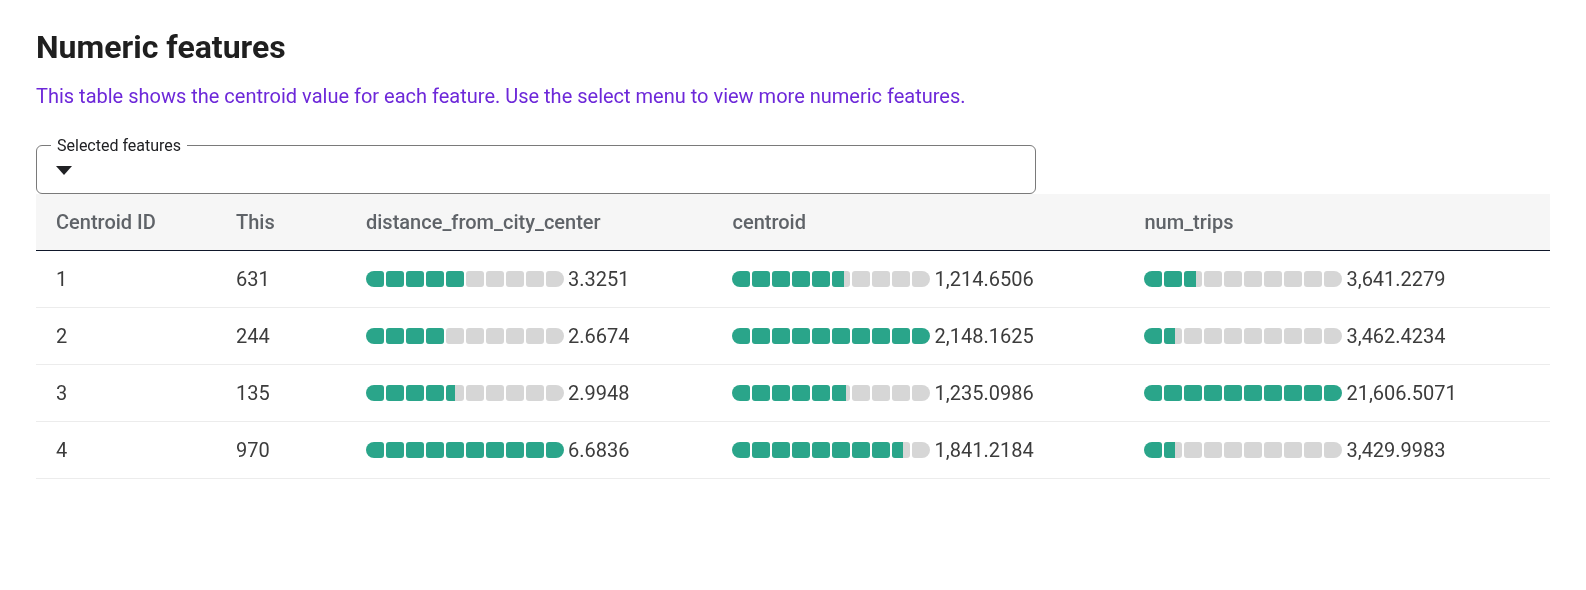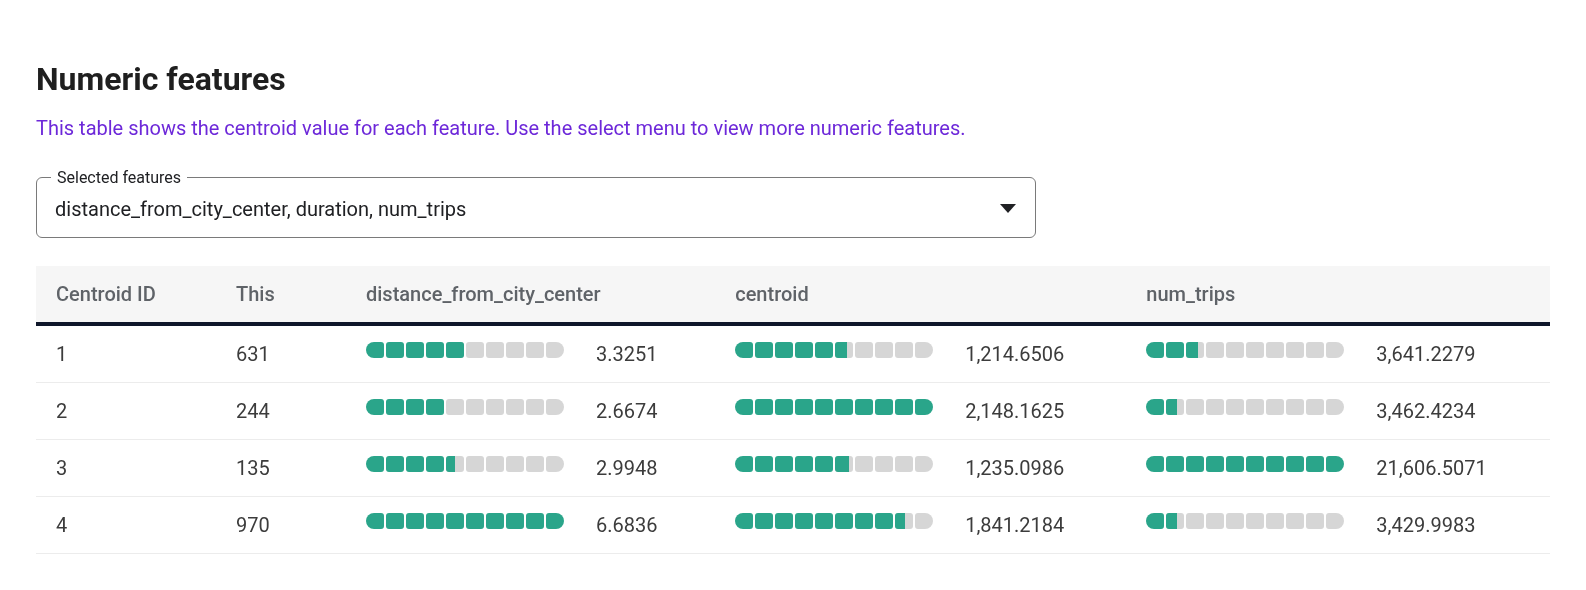--- a/index.html
+++ b/index.html
@@ -14,7 +14,6 @@
     font-weight: 700;
     color: #1f1f1f;
     margin-bottom: 18px;
-    margin-top: 32px;
   }
   p.description {
     font-size: 20px;

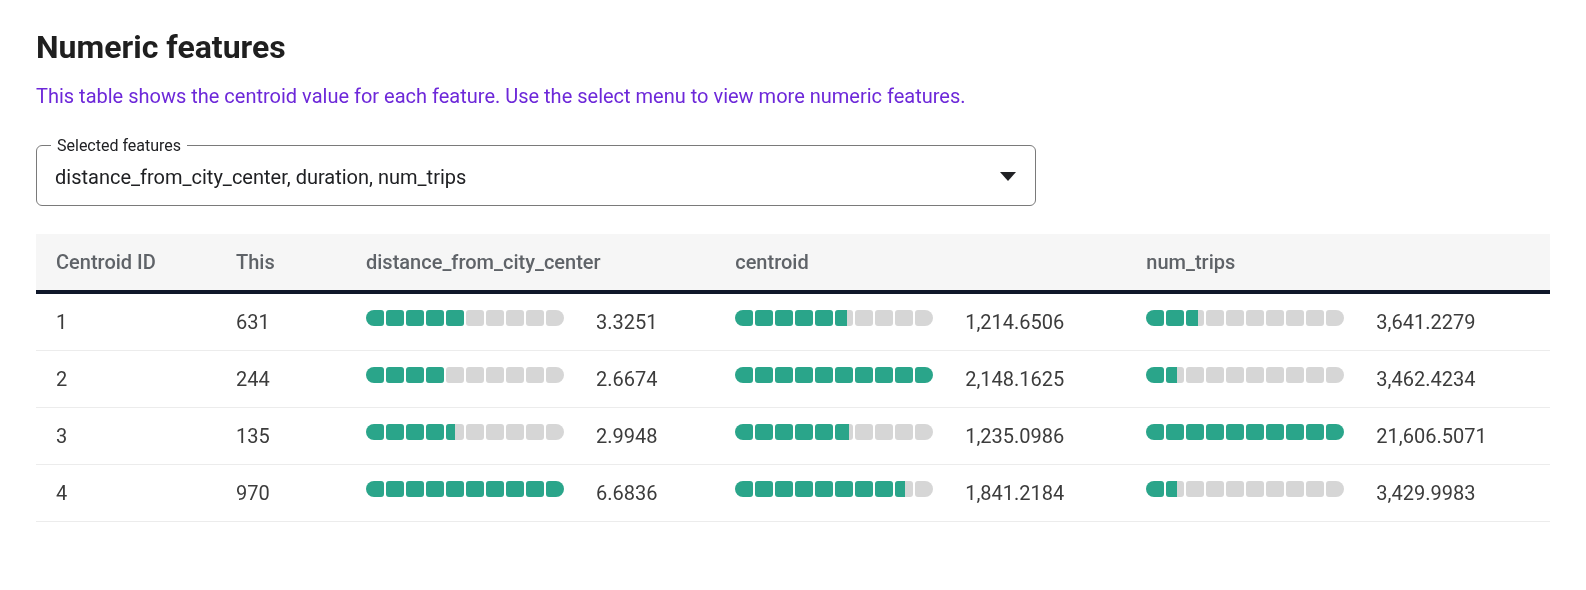--- a/index.html
+++ b/index.html
@@ -23,7 +23,6 @@
   .select-wrapper {
     position: relative;
     width: 1000px;
-    margin-bottom: 28px;
   }
   .select-fieldset {
     border: 1px solid #7a7a7a;

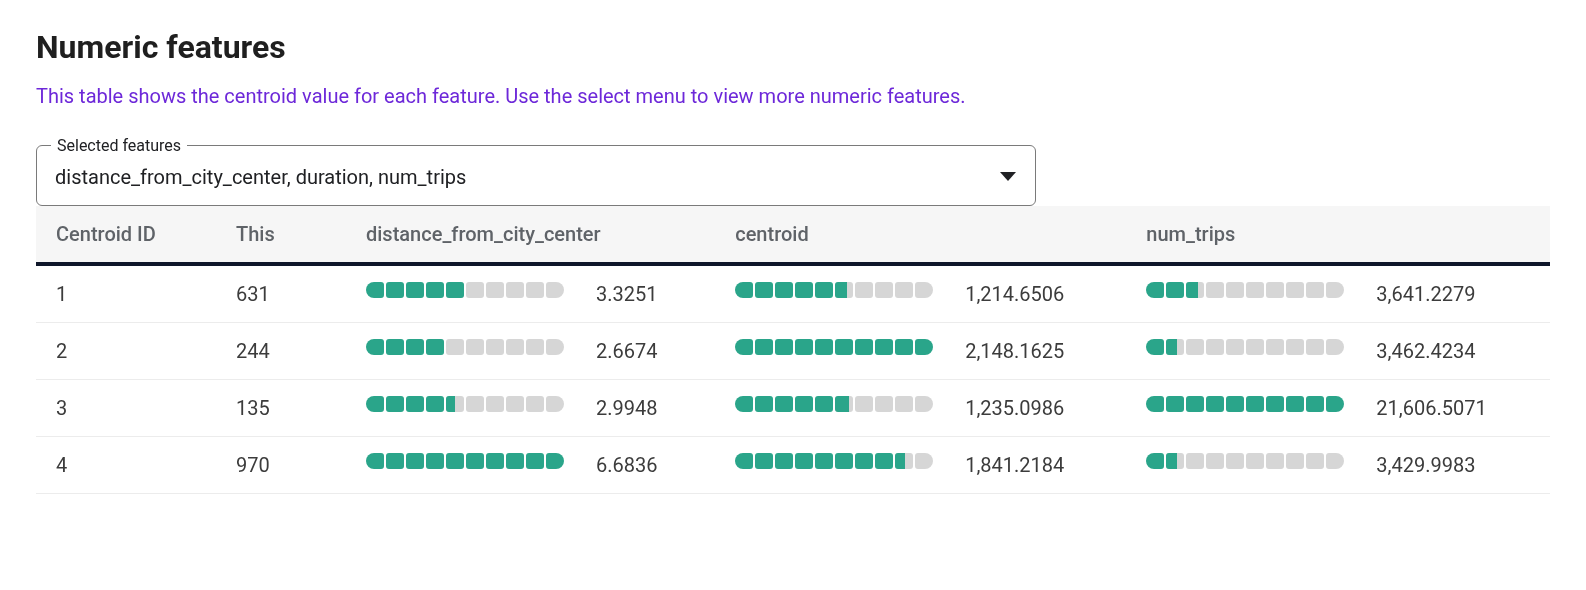--- a/index.html
+++ b/index.html
@@ -112,7 +112,6 @@
   <fieldset class="select-fieldset">
     <legend class="select-legend">Selected features</legend>
     <div class="select-inner">
-      <span class="select-value">distance_from_city_center, duration, num_trips</span>
       <span class="select-caret">
         <svg width="18" height="12" viewBox="0 0 18 12">
             <path d="M1 1 L9 10 L17 1 Z" fill="#202124"></path>

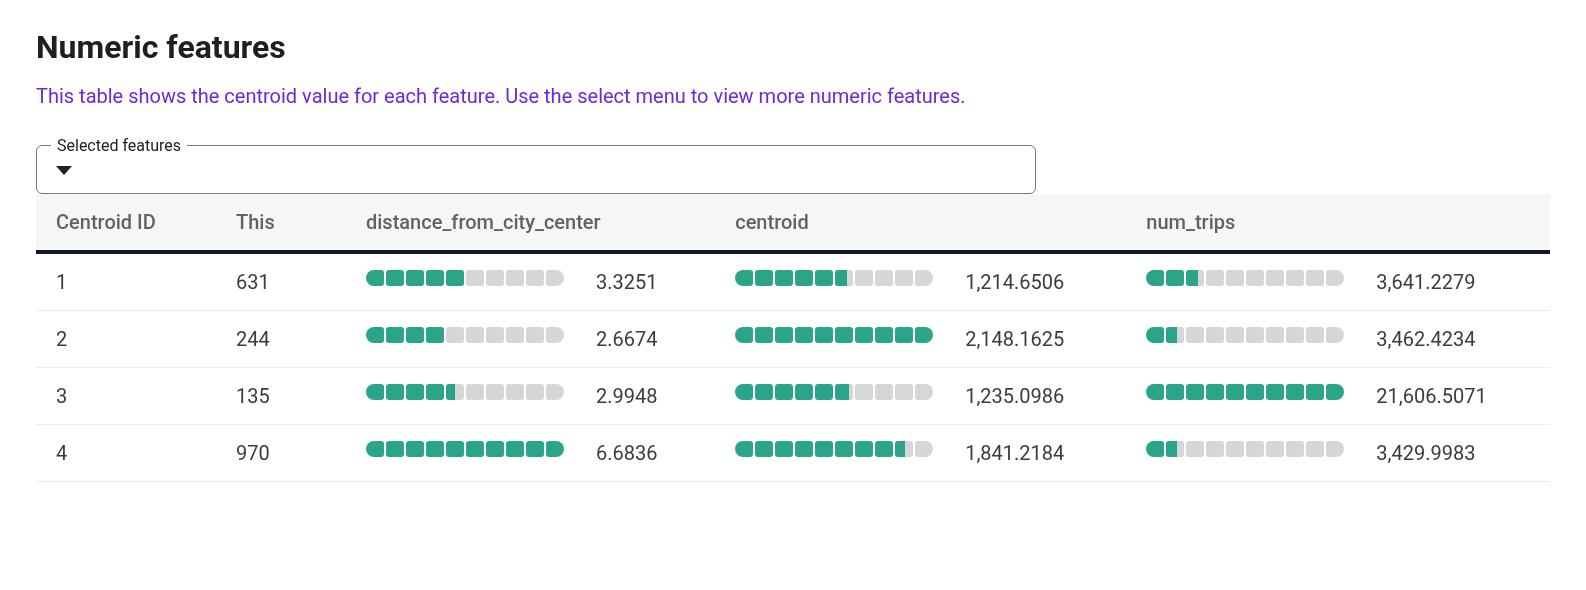--- a/index.html
+++ b/index.html
@@ -59,7 +59,7 @@
     color: #5f6368;
     background: #f6f6f6;
     padding: 16px 20px 16px 20px;
-    border-bottom: 4px solid #0f172a;
+    border-bottom: 1px solid #0f172a;
     font-size: 20px;
   }
   table.data-table tbody td {

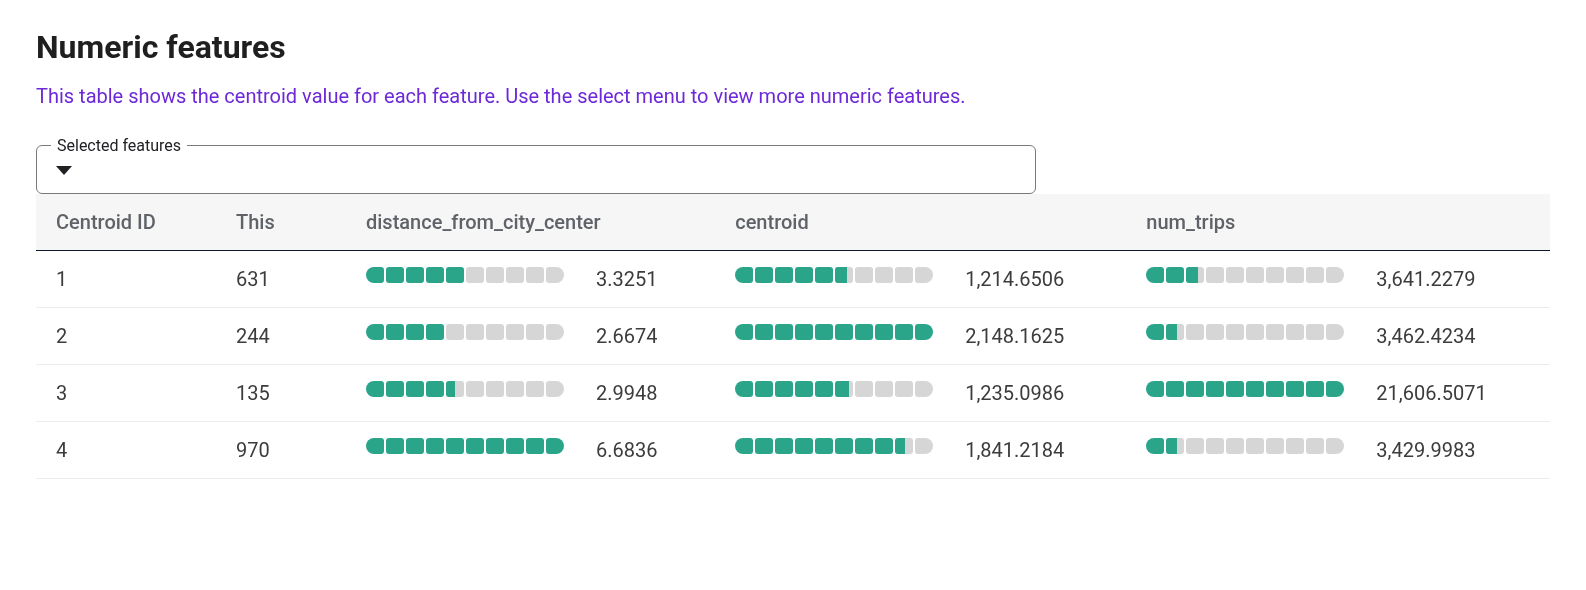--- a/index.html
+++ b/index.html
@@ -71,7 +71,8 @@
   }
   .feature-cell {
     display: flex;
-    gap: 32px;
+    align-items: center;
+    gap: 4px;
   }
   .bar {
     display: flex;

